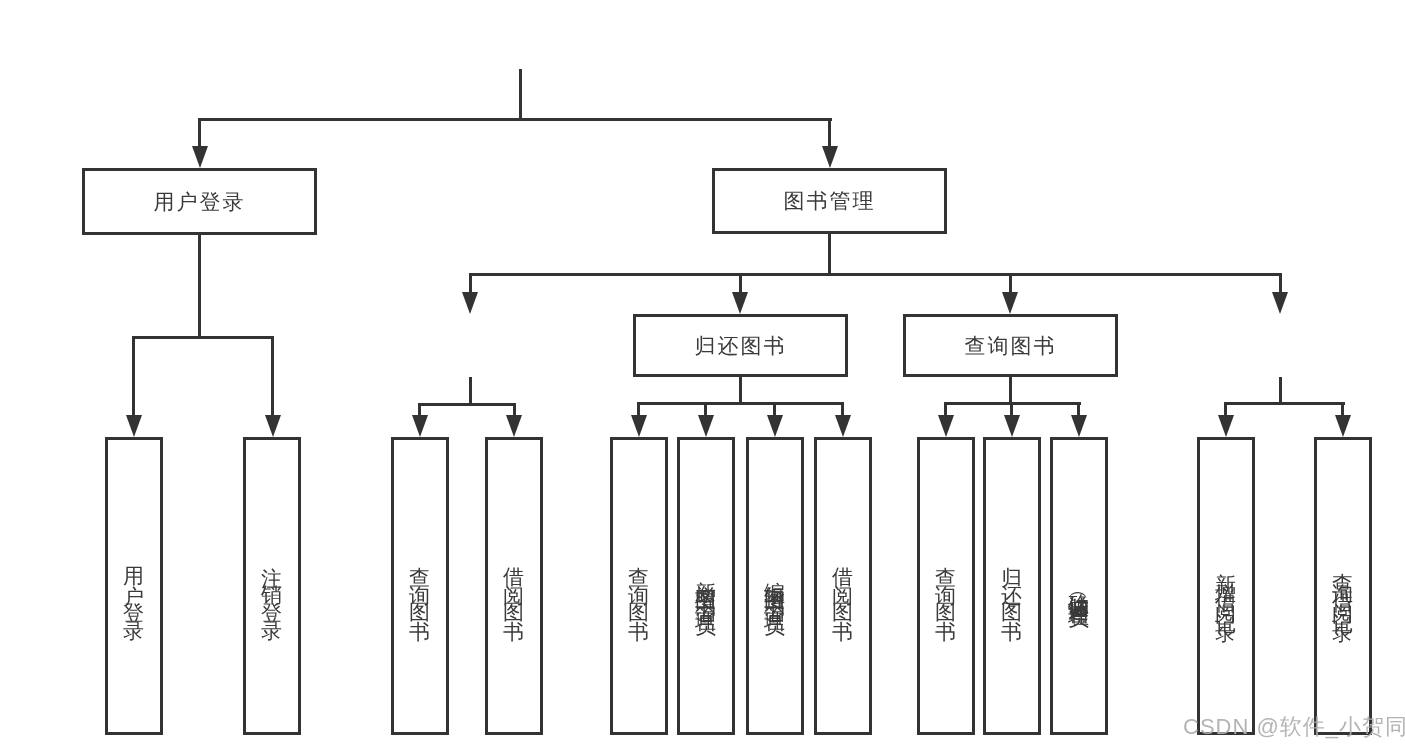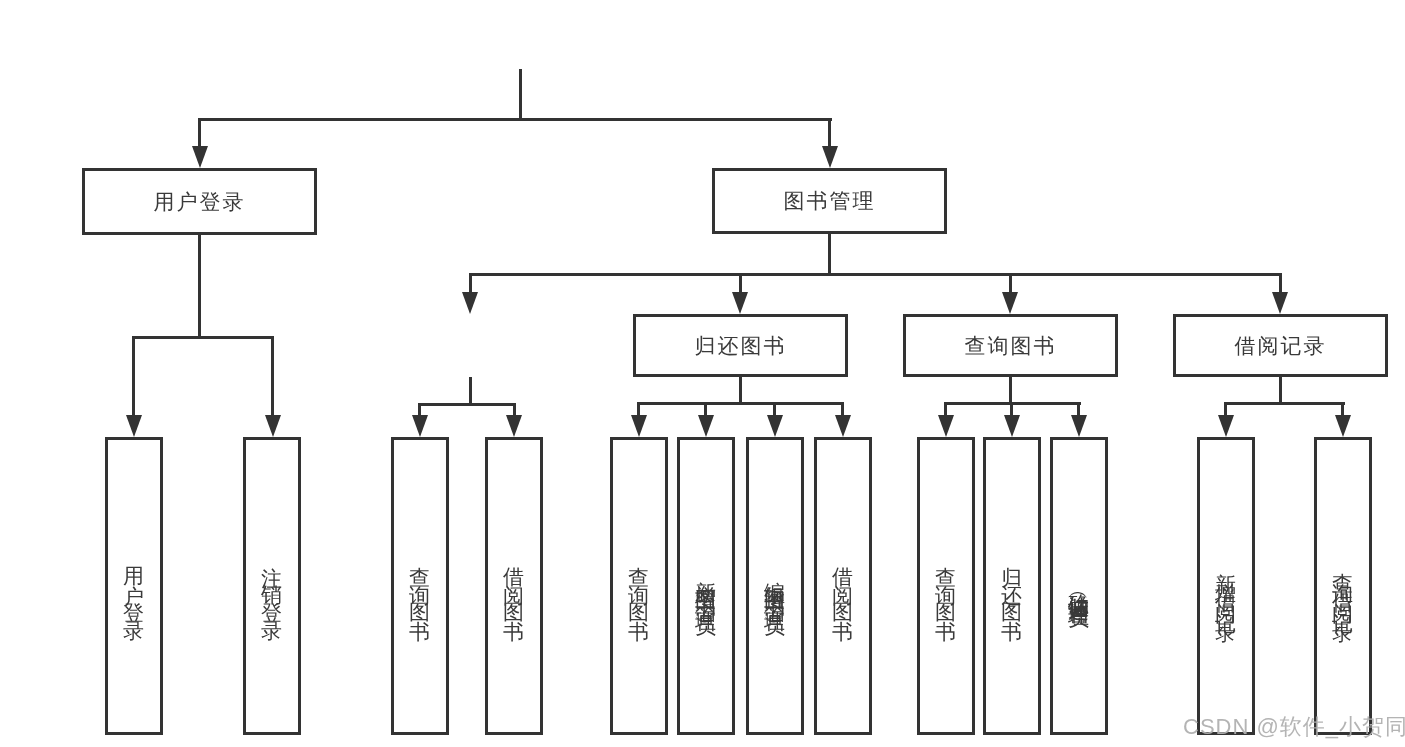--- a/index.html
+++ b/index.html
@@ -131,9 +131,6 @@
   <div class="box" style="left:903px;top:314px;width:215px;height:63px">
     <span>查询图书</span>
   </div>
-  <div class="box" style="left:1173px;top:314px;width:215px;height:63px">
-    <span>借阅记录</span>
-  </div>
 
   <div class="box vbox" style="left:105px">
     <span>用户登录</span>

